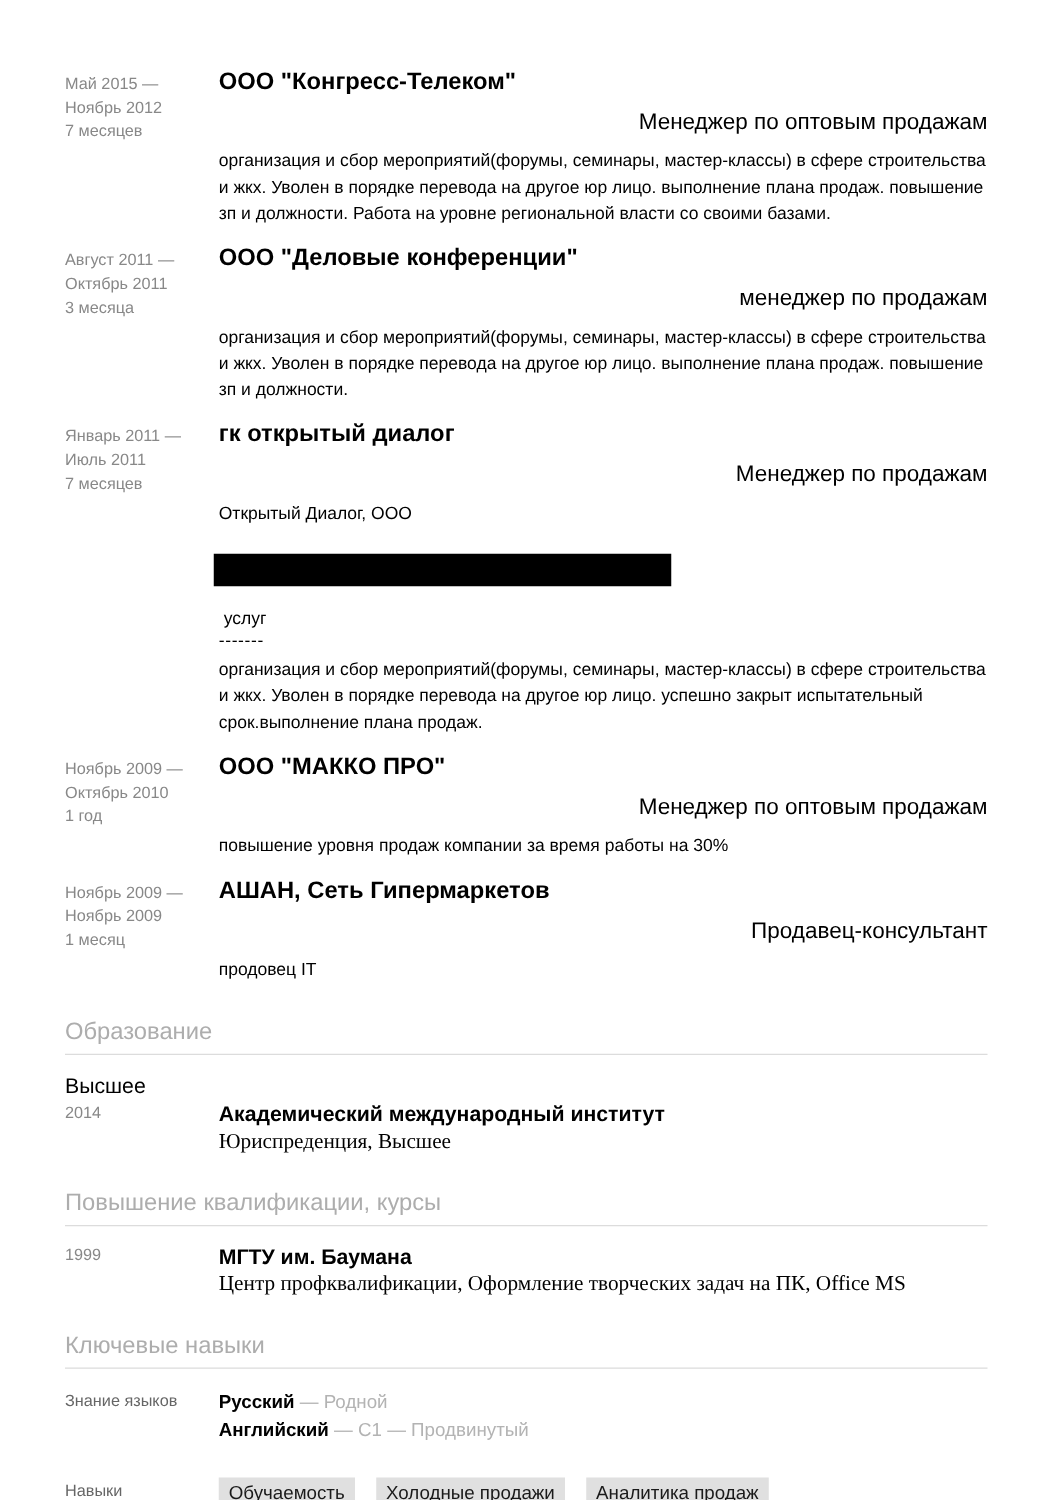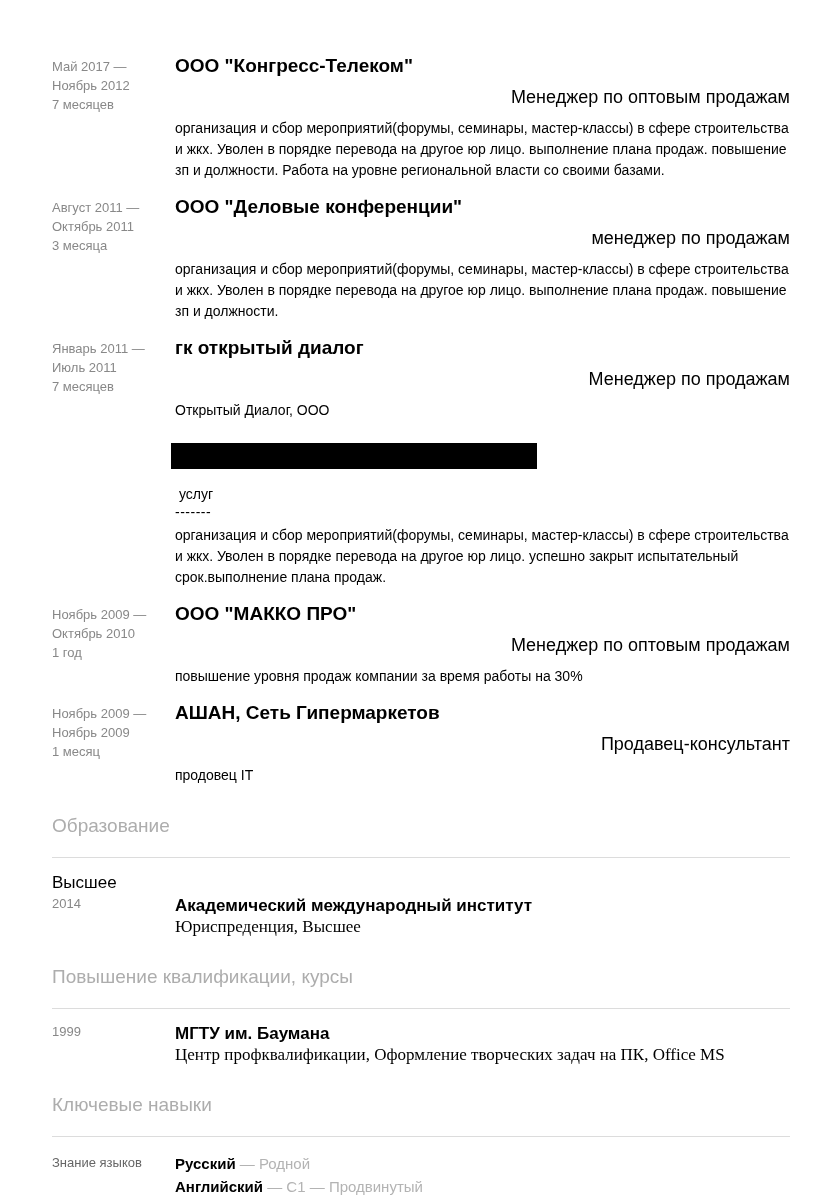--- a/index.html
+++ b/index.html
@@ -51,7 +51,7 @@
 
   <div class="entry">
     <div class="dates">
-      <div>Май 2017 —</div>
+      <div>Май 2015 —</div>
       <div>Ноябрь 2012</div>
       <div>7 месяцев</div>
     </div>

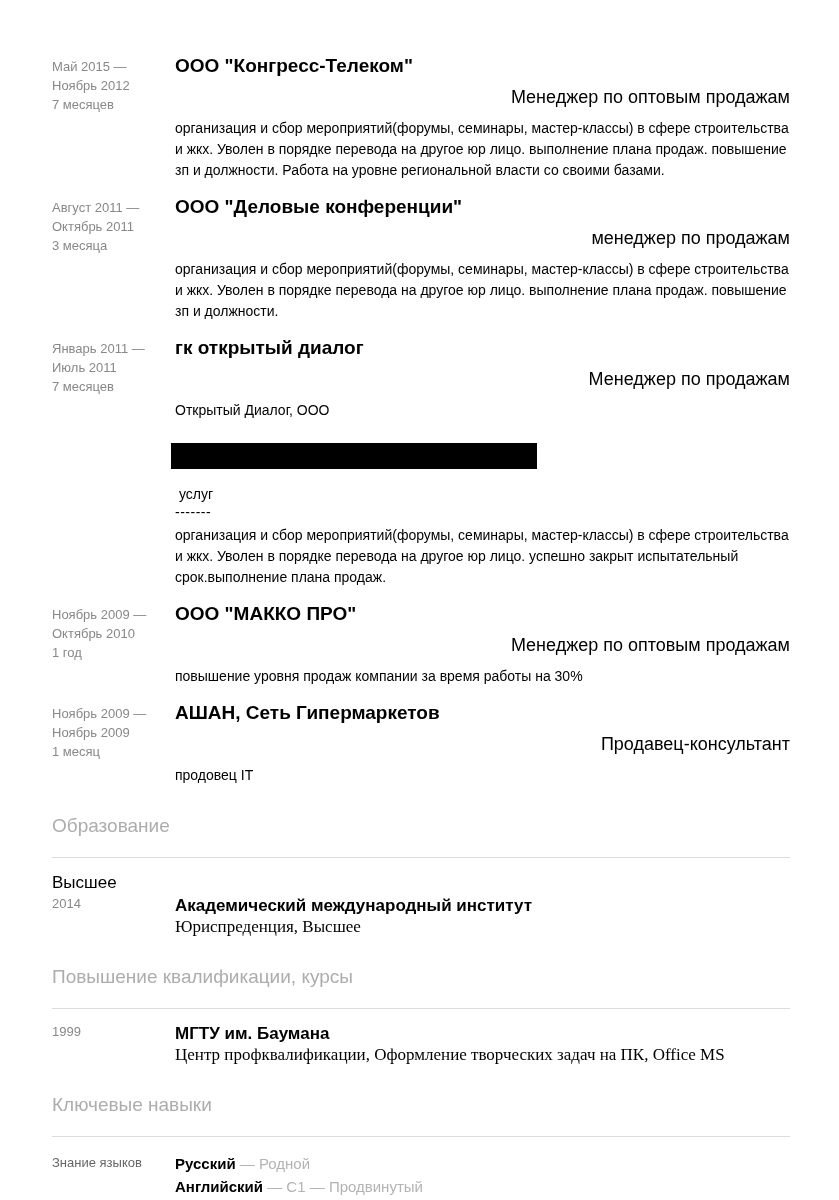--- a/index.html
+++ b/index.html
@@ -26,7 +26,7 @@
   
   .section-h {
     font-size: 19px; font-weight: 400; color: #adadad;
-    line-height: 25px; padding-bottom: 19px; margin: 27px 0 0 0;
+    line-height: 25px; padding-bottom: 5px; margin: 27px 0 0 0;
     border-bottom: 1px solid #dcdcdc;
   }
   .edu-level { font-size: 17px; line-height: 23px; margin-top: 13px; }

